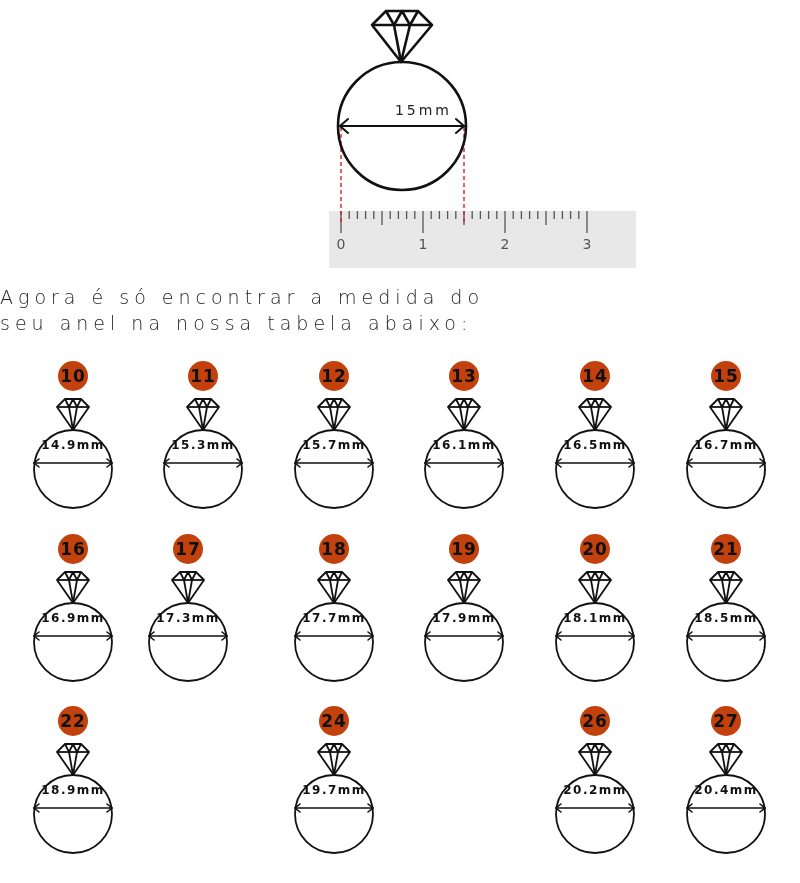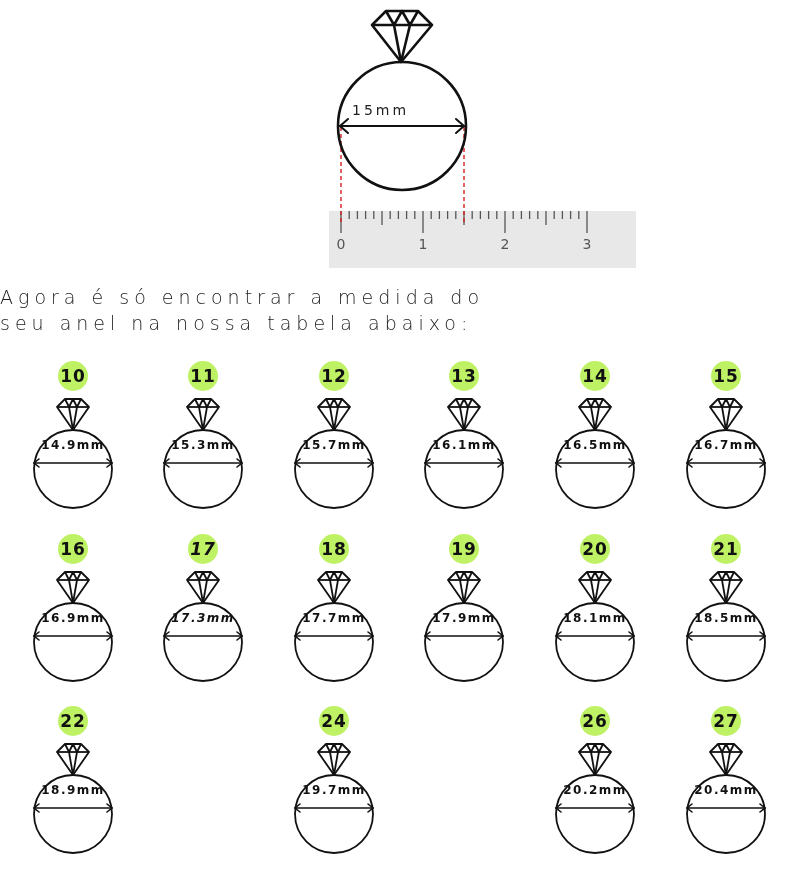--- a/index.html
+++ b/index.html
@@ -6,7 +6,7 @@
   body { width: 800px; height: 883px; position: relative; overflow: hidden; font-family: "DejaVu Sans", sans-serif; color: #111; }
   .hero { position: absolute; left: 0; top: 0; width: 800px; height: 275px; }
   .hero svg { position: absolute; left: 0; top: 0; }
-  .hero-label { position: absolute; left: 352px; top: 102px; width: 100px; text-align: left; font-family: "DejaVu Sans", sans-serif; font-size: 14px; letter-spacing: 3px; color: #222; }
+  .hero-label { position: absolute; left: 352px; top: 102px; width: 100px; text-align: right; font-family: "DejaVu Sans", sans-serif; font-size: 14px; letter-spacing: 3px; color: #222; }
   .ruler-num { position: absolute; top: 236px; font-family: "DejaVu Sans", sans-serif; font-size: 14px; color: #555; width: 20px; text-align: center; margin-left: -10px; }
   .instruction { position: absolute; left: 0; top: 284px; width: 800px; font-family: "DejaVu Sans", sans-serif; font-size: 19px; font-weight: 300; letter-spacing: 5px; line-height: 26px; color: #222; }
   .grid { position: absolute; left: 0; top: 0; width: 800px; height: 883px; pointer-events: none; }

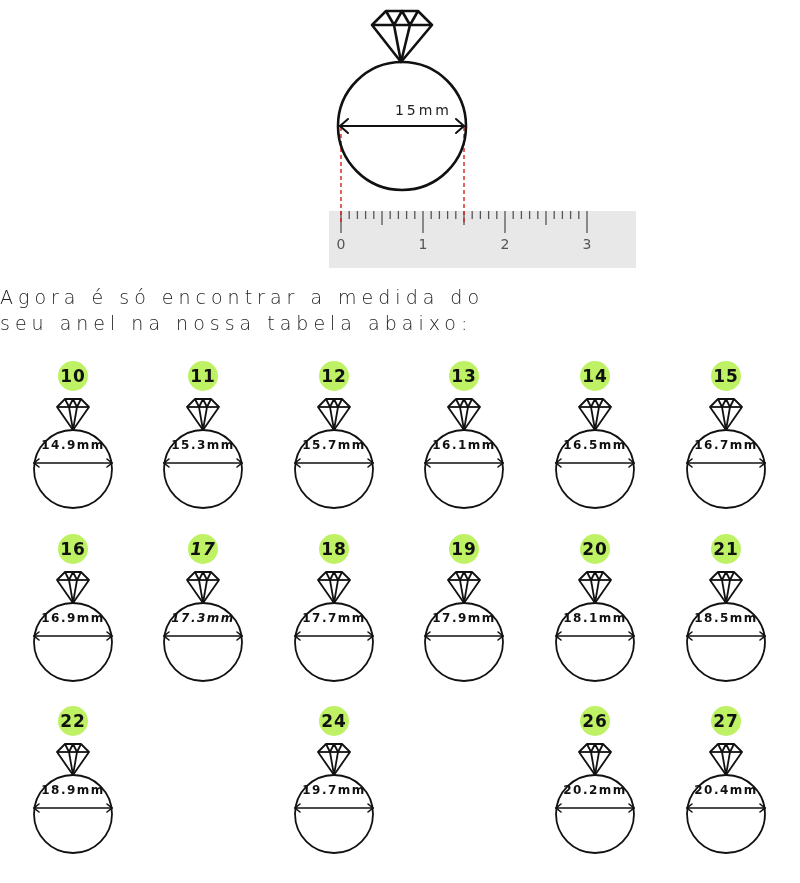--- a/index.html
+++ b/index.html
@@ -11,7 +11,7 @@
   .instruction { position: absolute; left: 0; top: 284px; width: 800px; font-family: "DejaVu Sans", sans-serif; font-size: 19px; font-weight: 300; letter-spacing: 5px; line-height: 26px; color: #222; }
   .grid { position: absolute; left: 0; top: 0; width: 800px; height: 883px; pointer-events: none; }
   .cell { position: absolute; width: 110px; height: 160px; margin-left: -55px; pointer-events: auto; }
-  .badge { position: absolute; left: 40px; top: 0; width: 30px; height: 30px; border-radius: 50%; background: #bef264; display: flex; align-items: center; justify-content: center; font-family: "DejaVu Sans", sans-serif; font-weight: bold; font-size: 17px; color: #111; letter-spacing: 1px; }
+  .badge { position: absolute; left: 40px; top: 0; width: 30px; height: 30px; border-radius: 50%; background: #c2410c; display: flex; align-items: center; justify-content: center; font-family: "DejaVu Sans", sans-serif; font-weight: bold; font-size: 17px; color: #111; letter-spacing: 1px; }
   .cell svg { position: absolute; left: 0; top: 0; }
   .size-label { position: absolute; left: 0; width: 110px; text-align: center; top: 77px; font-family: "DejaVu Sans", sans-serif; font-weight: bold; font-size: 12px; letter-spacing: 1.5px; color: #111; }
 </style>

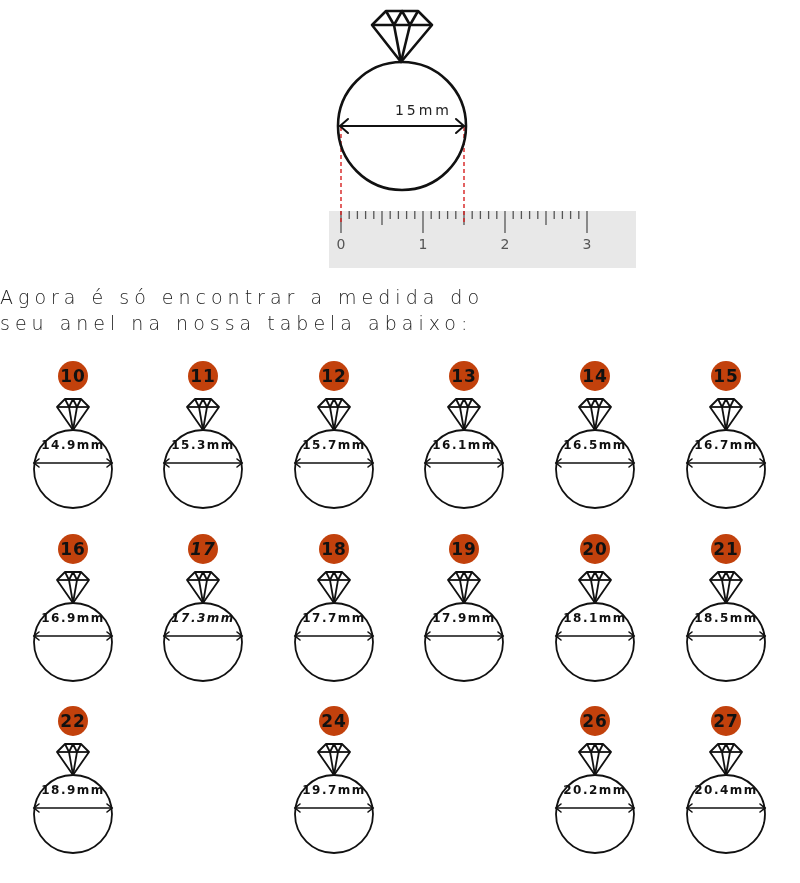--- a/index.html
+++ b/index.html
@@ -221,7 +221,7 @@
     </svg>
     <div class="size-label">16.9mm</div>
   </div>
-    <div class="cell" style="left: 203px; top: 534px; font-style: italic;">
+    <div class="cell" style="left: 188px; top: 534px;">
     <div class="badge">17</div>
     <svg width="110" height="160" viewBox="0 0 110 160">
       <g fill="none" stroke="#111" stroke-width="1.8" stroke-linejoin="round">

